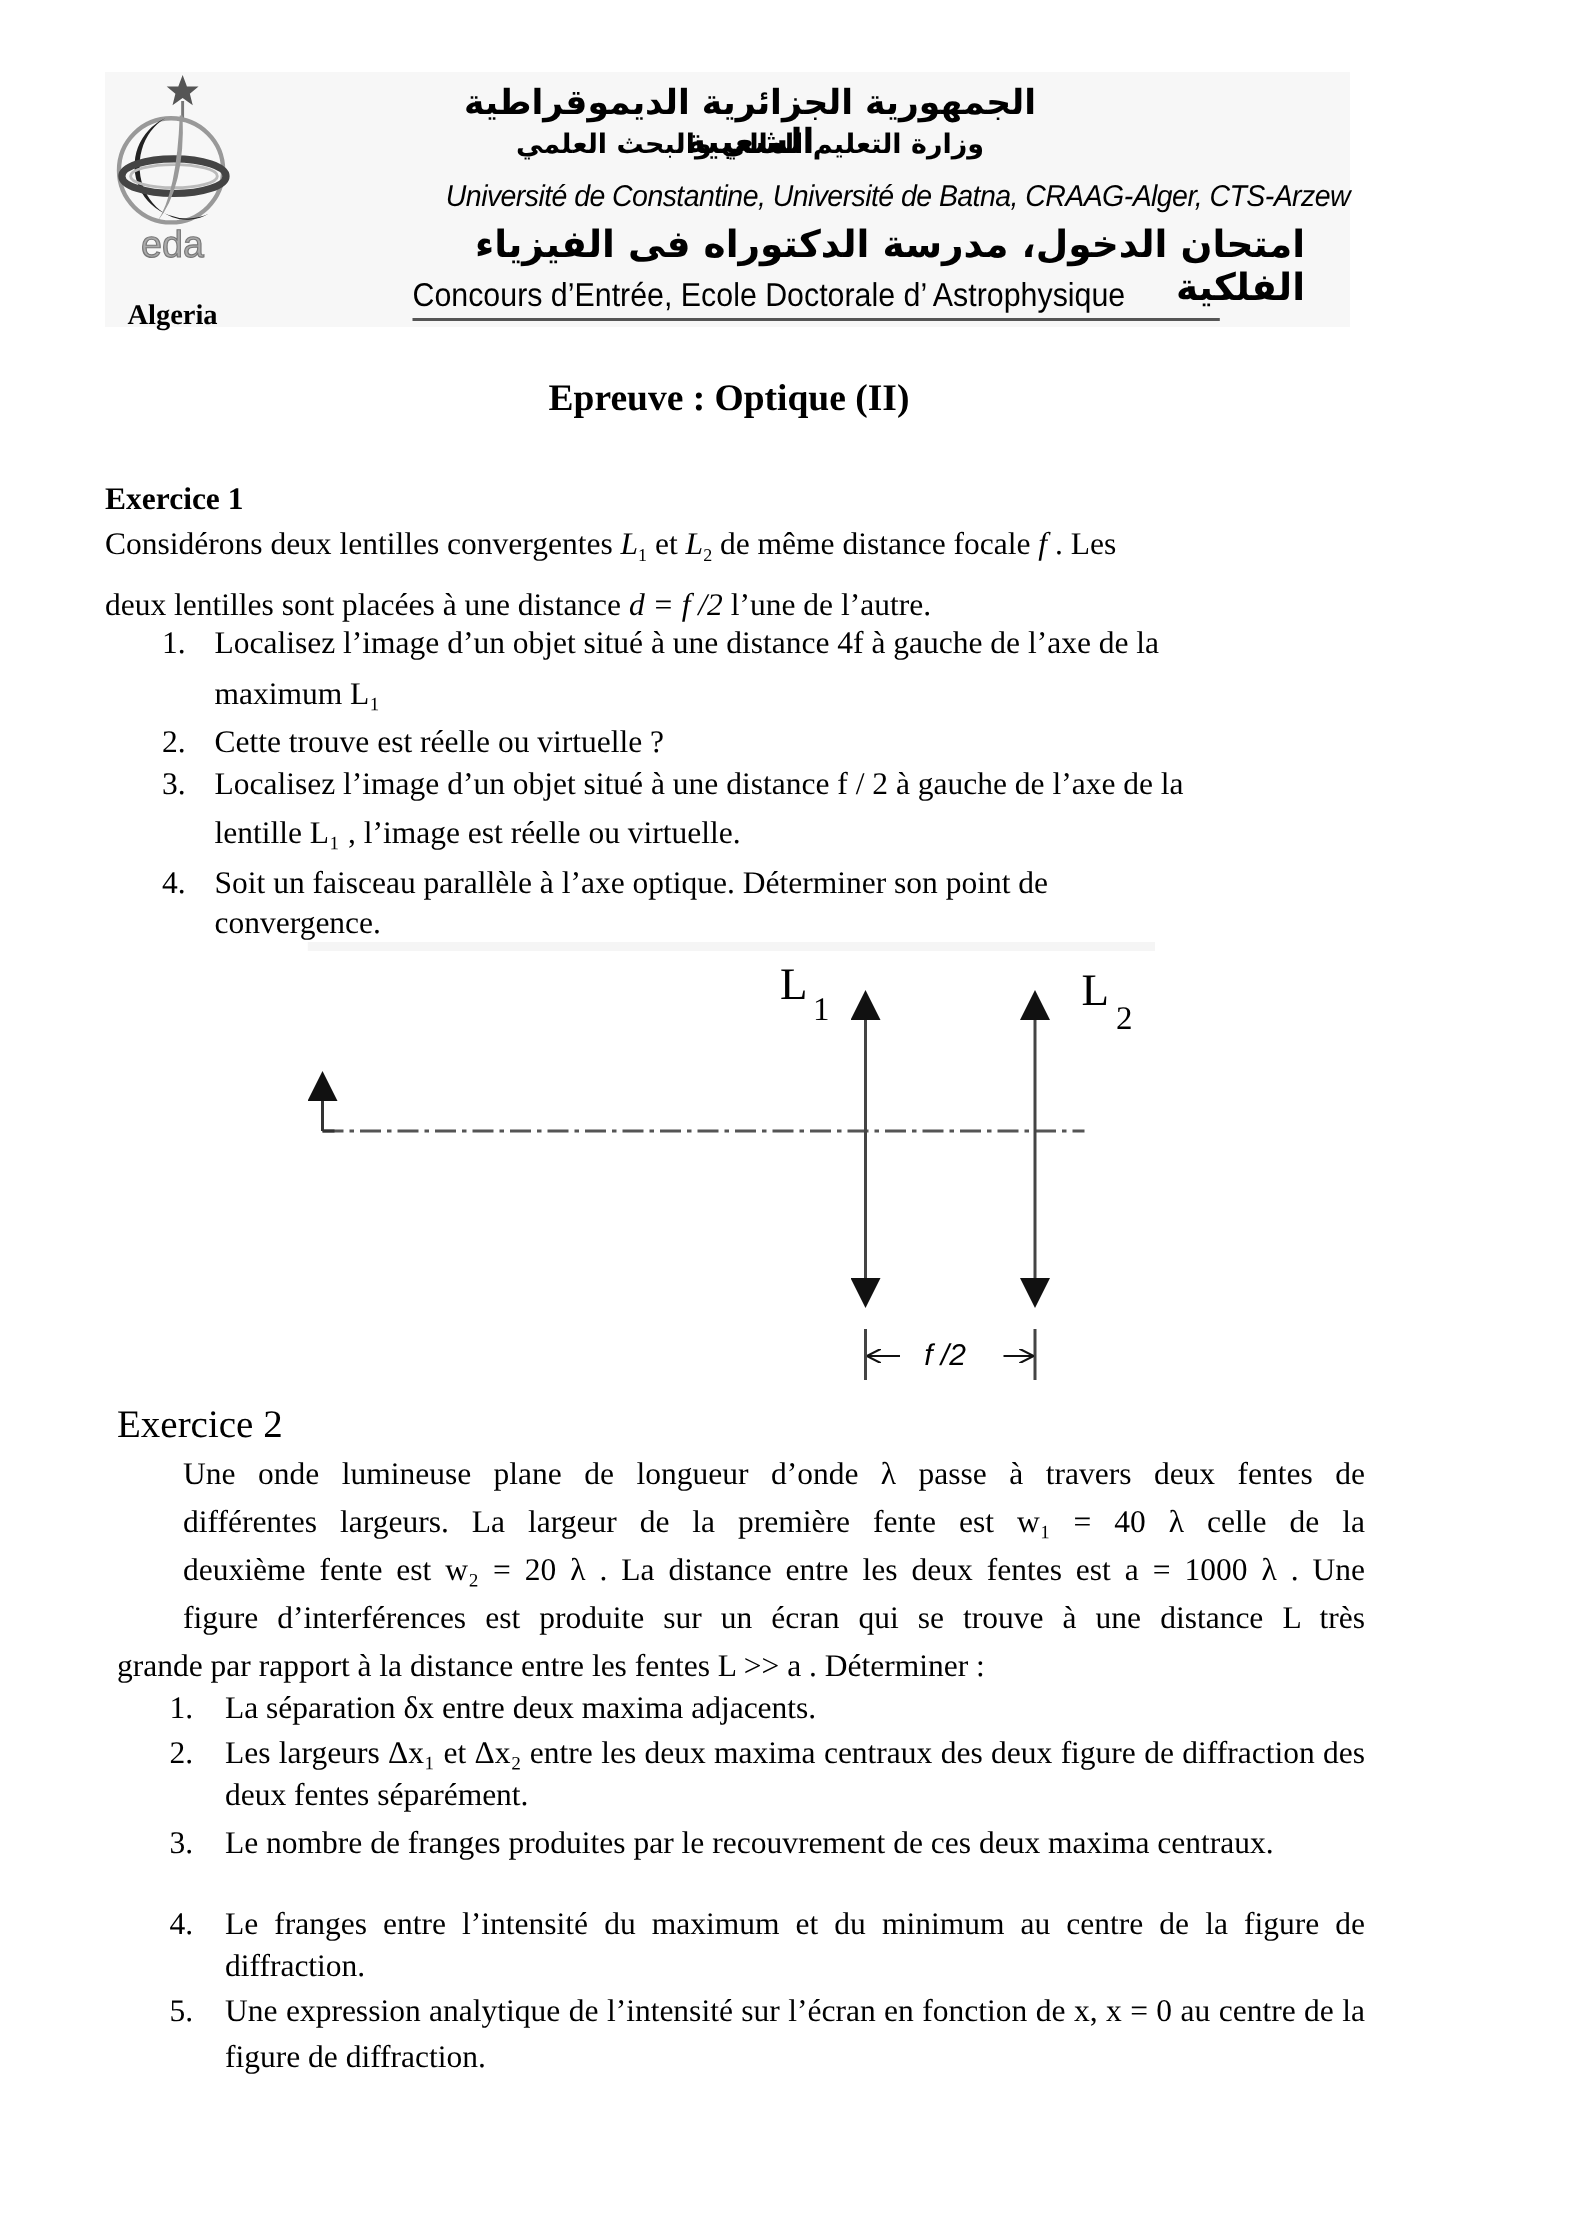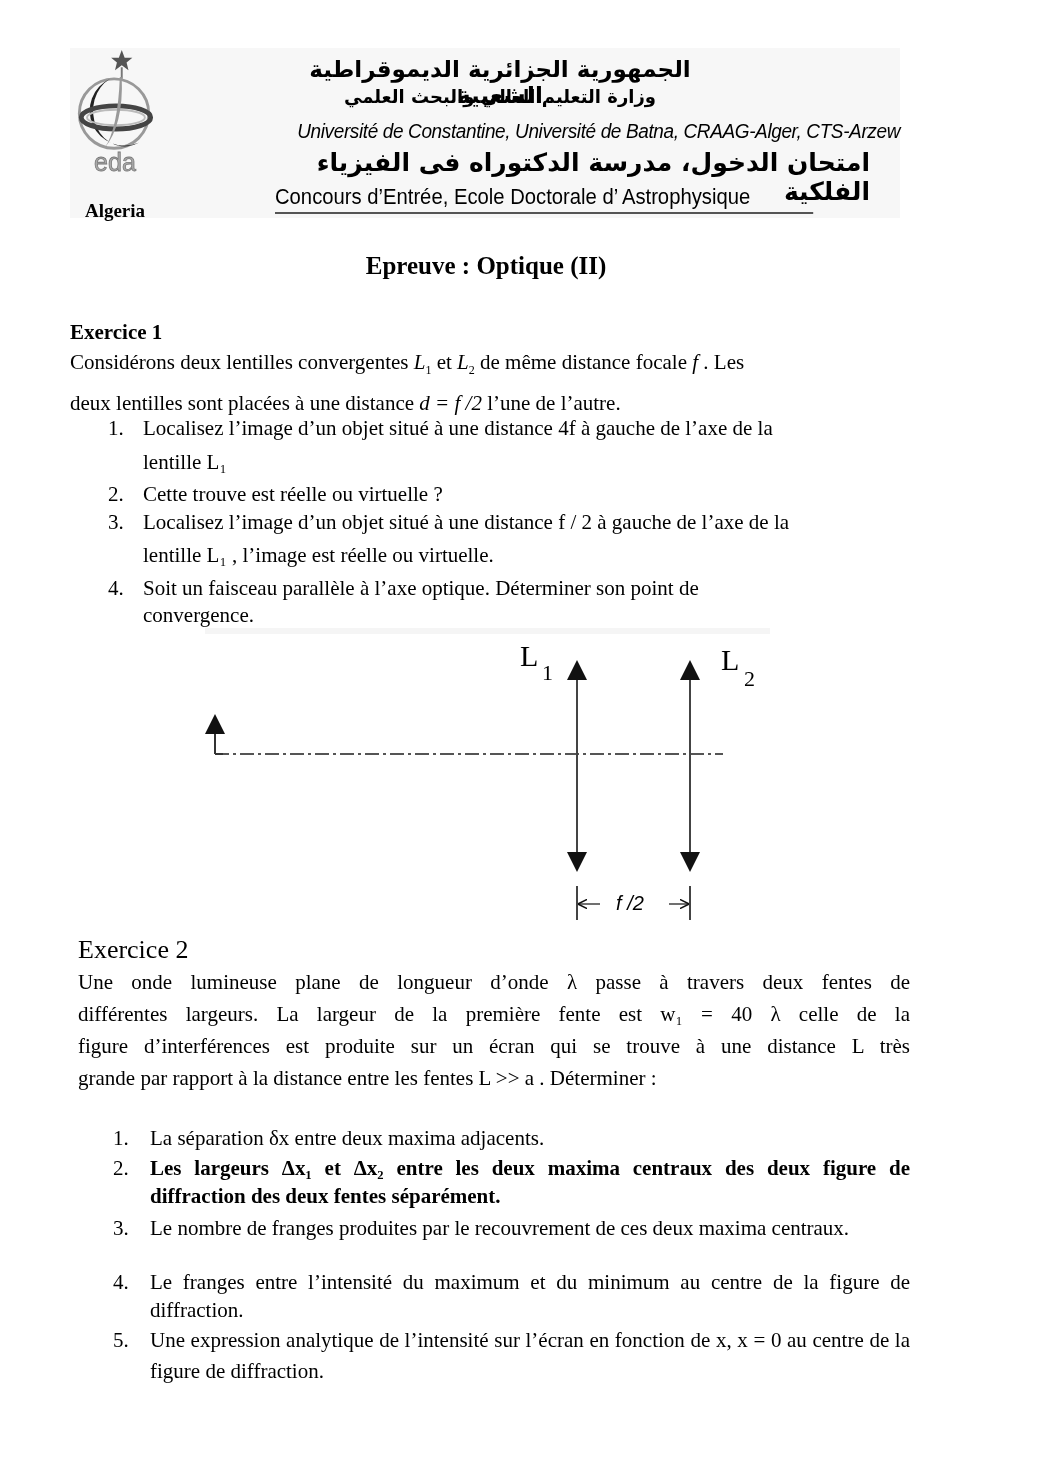--- a/index.html
+++ b/index.html
@@ -77,7 +77,7 @@
 <div class="item" style="left:108px; top:414px;">
   <span class="num">1.</span>
   <span class="txt">Localisez l’image d’un objet situé à une distance  4f  à gauche de l’axe de la</span>
-  <span class="txt2" style="top:34px;">lentille  L₁</span>
+  <span class="txt2" style="top:34px;">maximum  L₁</span>
 </div>
 <div class="item" style="left:108px; top:480px;">
   <span class="num">2.</span>

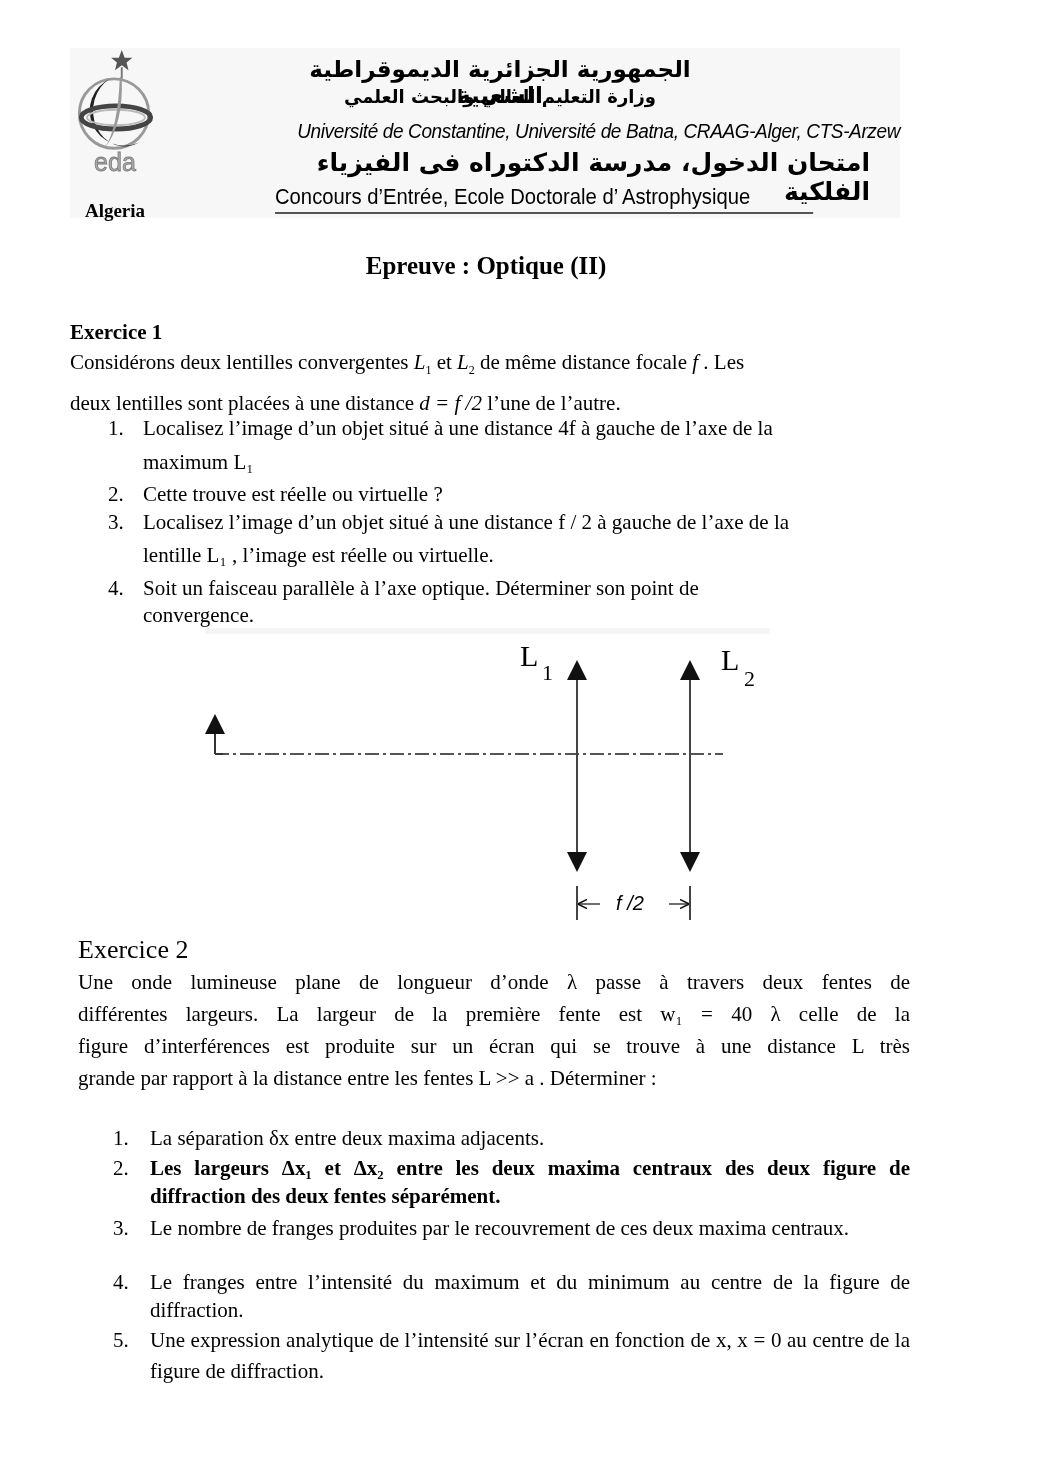--- a/index.html
+++ b/index.html
@@ -37,7 +37,7 @@
   .ex2-title { position: absolute; left: 78px; top: 935px; font-size: 26px; text-align: center; }
   .justify { position: absolute; left: 78px; width: 832px; font-size: 21px; line-height: 32px;
              text-align: justify; }
-  .jline { display: block; text-align: justify; text-align-last: justify; height: 32px; }
+  .jline { display: block; text-align: justify; text-align-last: justify; height: 32px; margin-left: 44px; }
   .jlast { display: block; height: 32px; }
   .item2 { position: absolute; left: 113px; width: 797px; font-size: 21px; line-height: 28px; }
   .item2 .num { position: absolute; left: 0; }

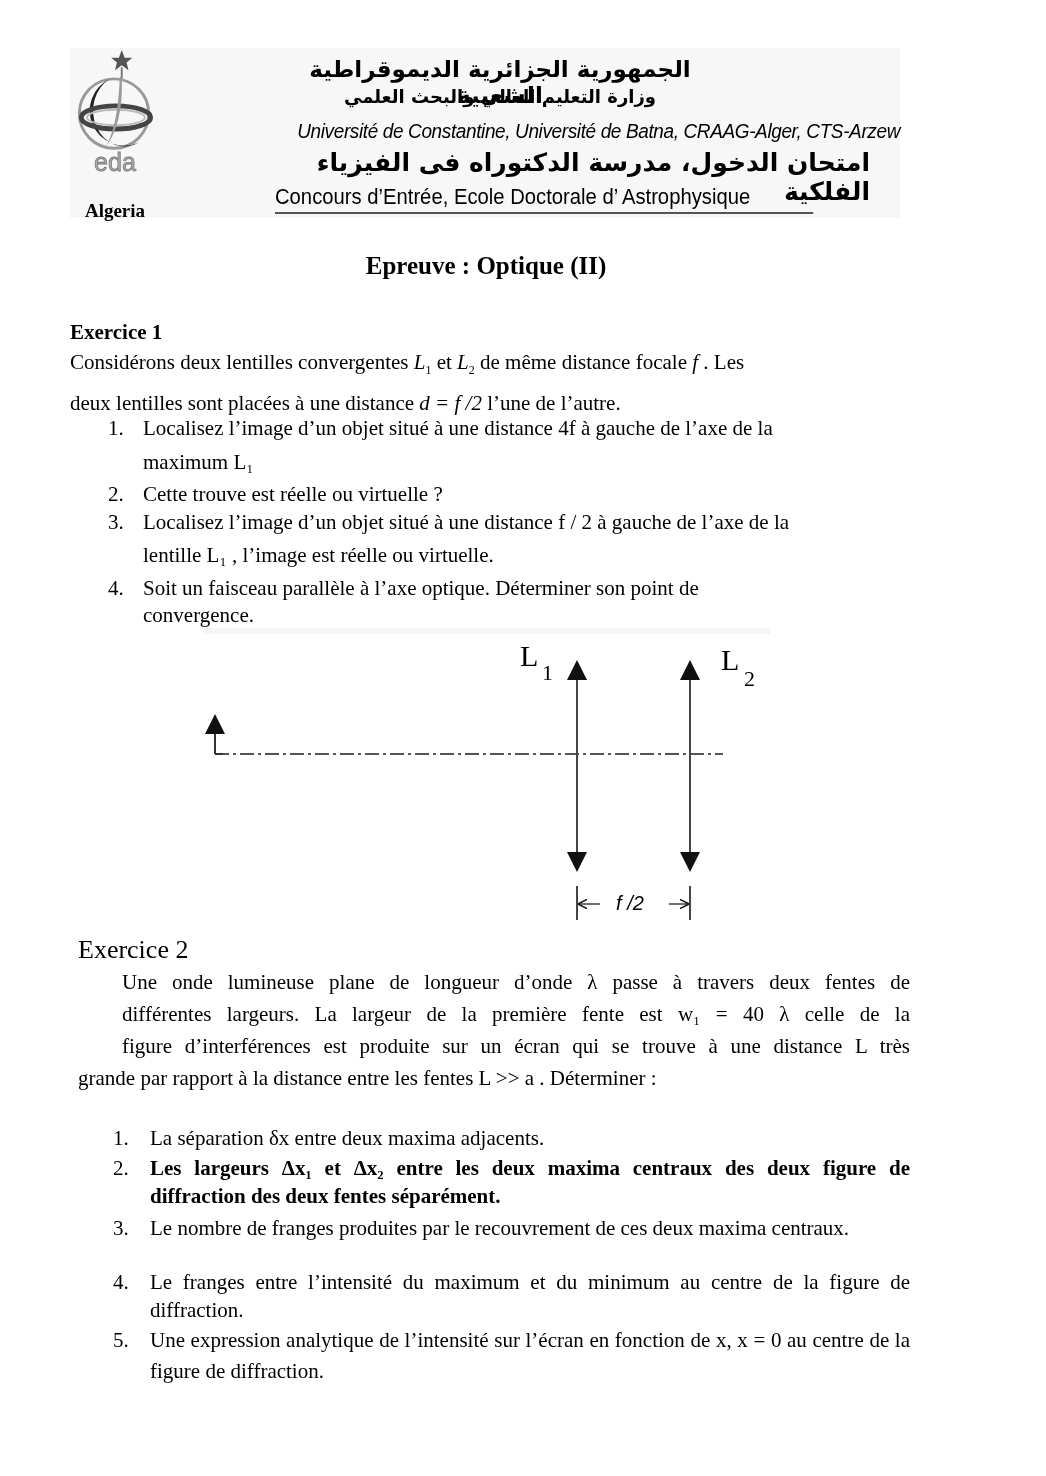--- a/index.html
+++ b/index.html
@@ -133,6 +133,7 @@
 <div class="justify" style="top:966px;">
   <span class="jline">Une onde lumineuse plane de longueur d’onde  λ  passe à travers deux fentes de</span>
   <span class="jline">différentes largeurs. La largeur de la première fente est  w₁ = 40 λ  celle de la</span>
+  <span class="jline">deuxième fente est w₂ = 20 λ . La distance entre les deux fentes est  a = 1000 λ . Une</span>
   <span class="jline">figure d’interférences est produite sur un écran qui se trouve à une distance L très</span>
   <span class="jlast">grande par rapport à la distance entre les fentes L &gt;&gt; a  . Déterminer :</span>
 </div>

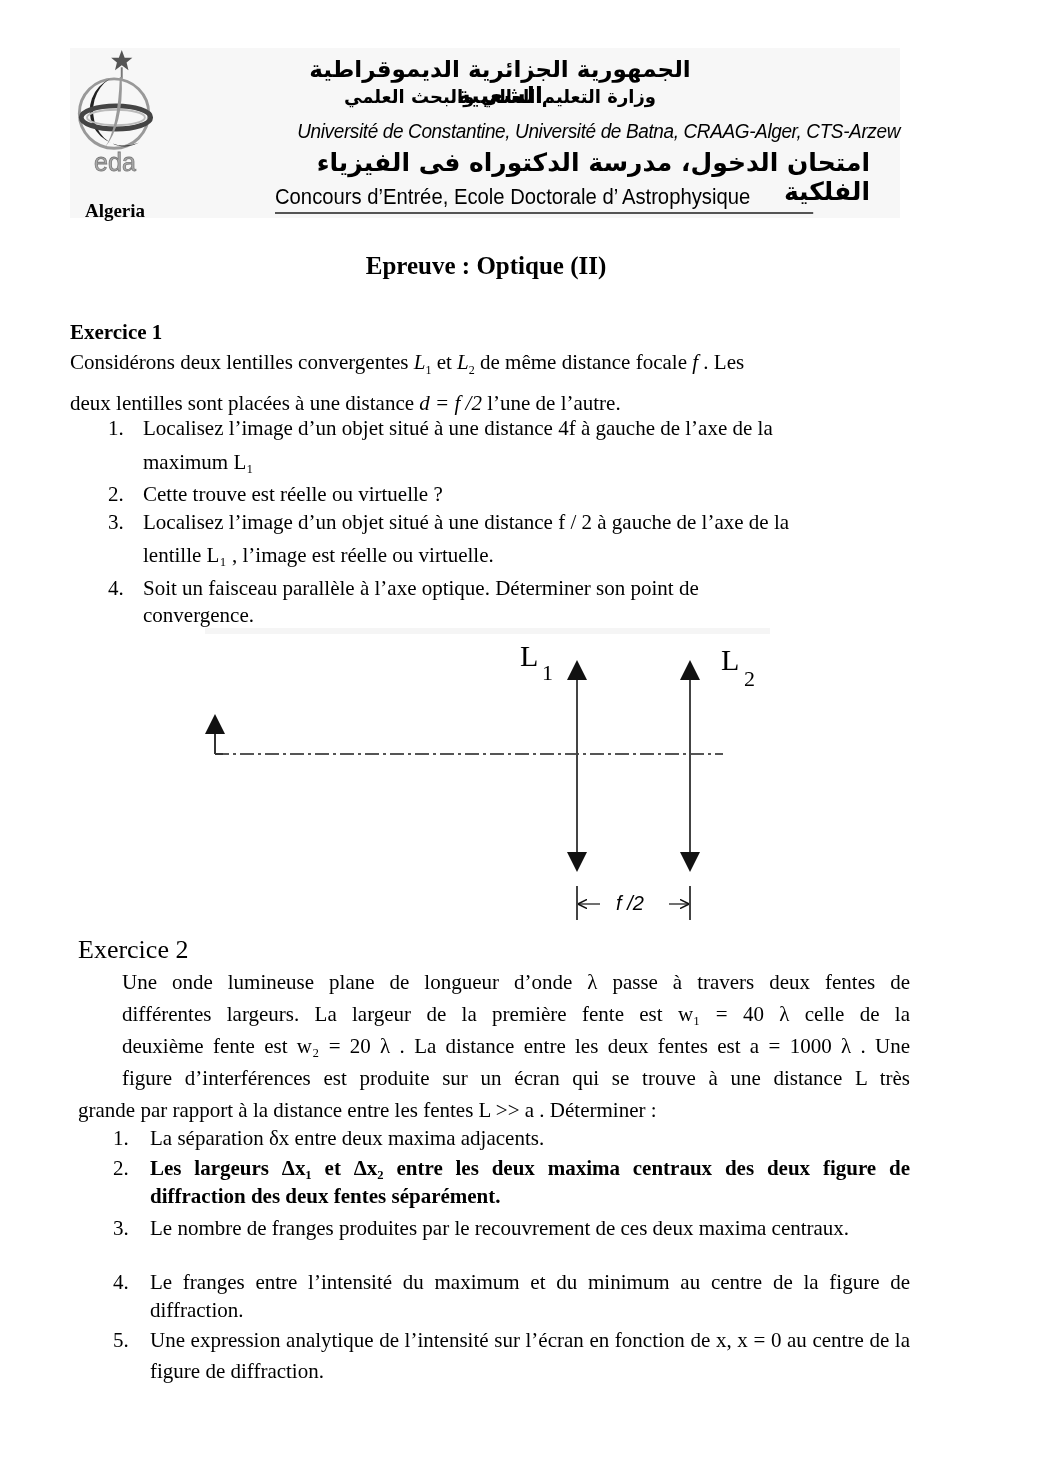--- a/index.html
+++ b/index.html
@@ -144,7 +144,7 @@
 </div>
 <div class="item2" style="top:1154px; text-align:justify;">
   <span class="num">2.</span>
-  <span class="body" style="text-align:justify;font-weight:bold;">Les largeurs  Δx₁ et  Δx₂ entre les deux maxima centraux des deux figure de diffraction des deux fentes séparément.</span>
+  <span class="body" style="text-align:justify;">Les largeurs  Δx₁ et  Δx₂ entre les deux maxima centraux des deux figure de diffraction des deux fentes séparément.</span>
 </div>
 <div class="item2" style="top:1214px;">
   <span class="num">3.</span>

